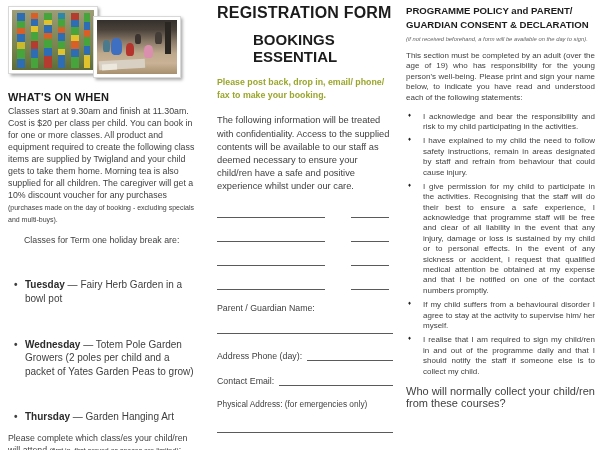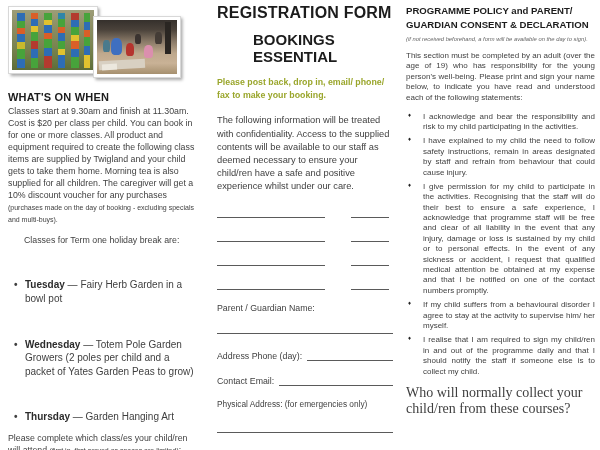--- a/index.html
+++ b/index.html
@@ -88,7 +88,7 @@
   ul.policy { list-style:none; margin-top:8px; }
   ul.policy li { font-size:8px; line-height:1.3; text-align:justify; padding-left:17px; position:relative; margin-top:4px; }
   ul.policy li::before { content:"\2666"; position:absolute; left:2px; top:0; font-size:6px; color:#222; }
-  .collect { font-size:14px; margin-top:8px;font-family:Liberation Serif, serif; }
+  .collect { font-size:11px; margin-top:8px; }
 </style>
 </head>
 <body>

